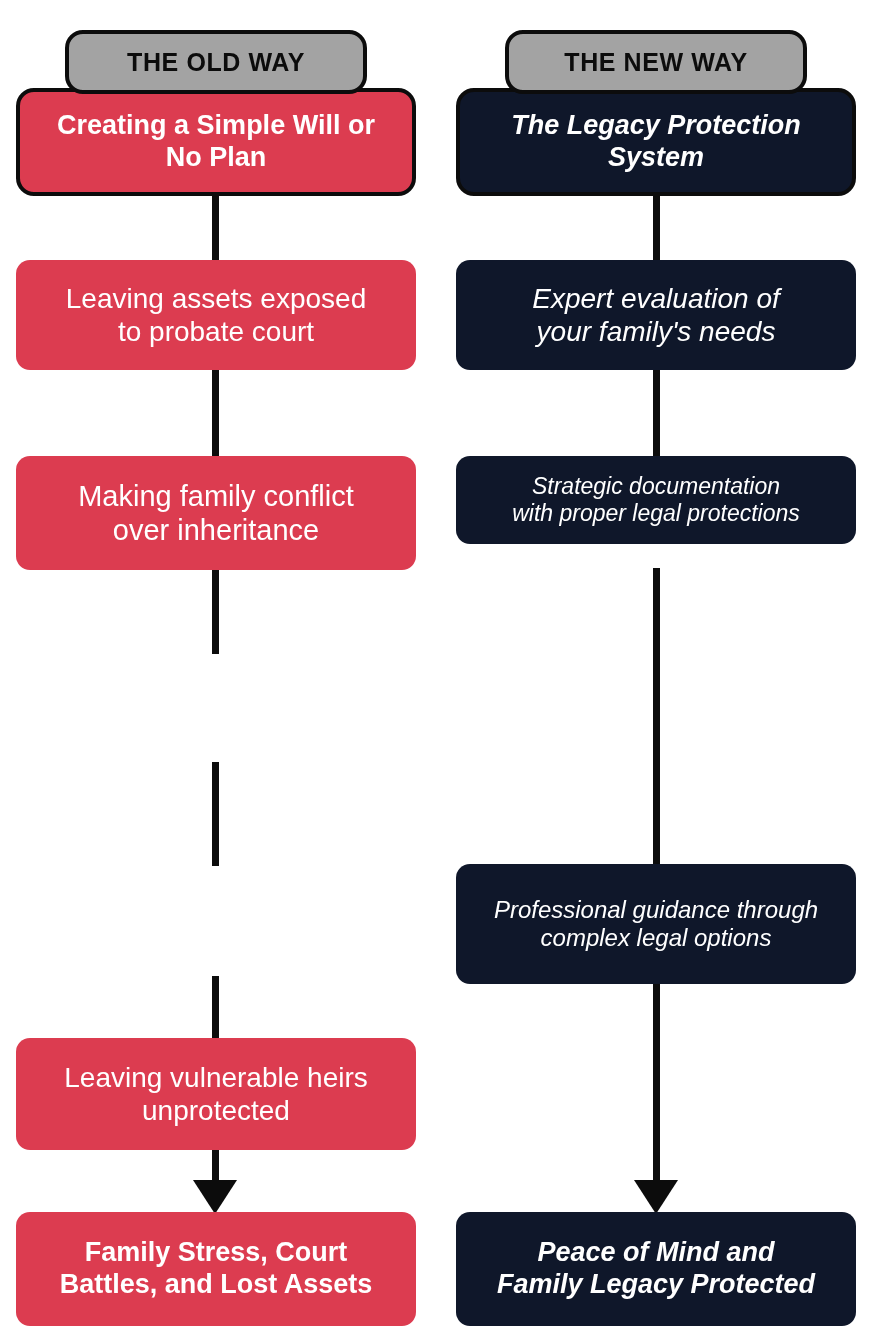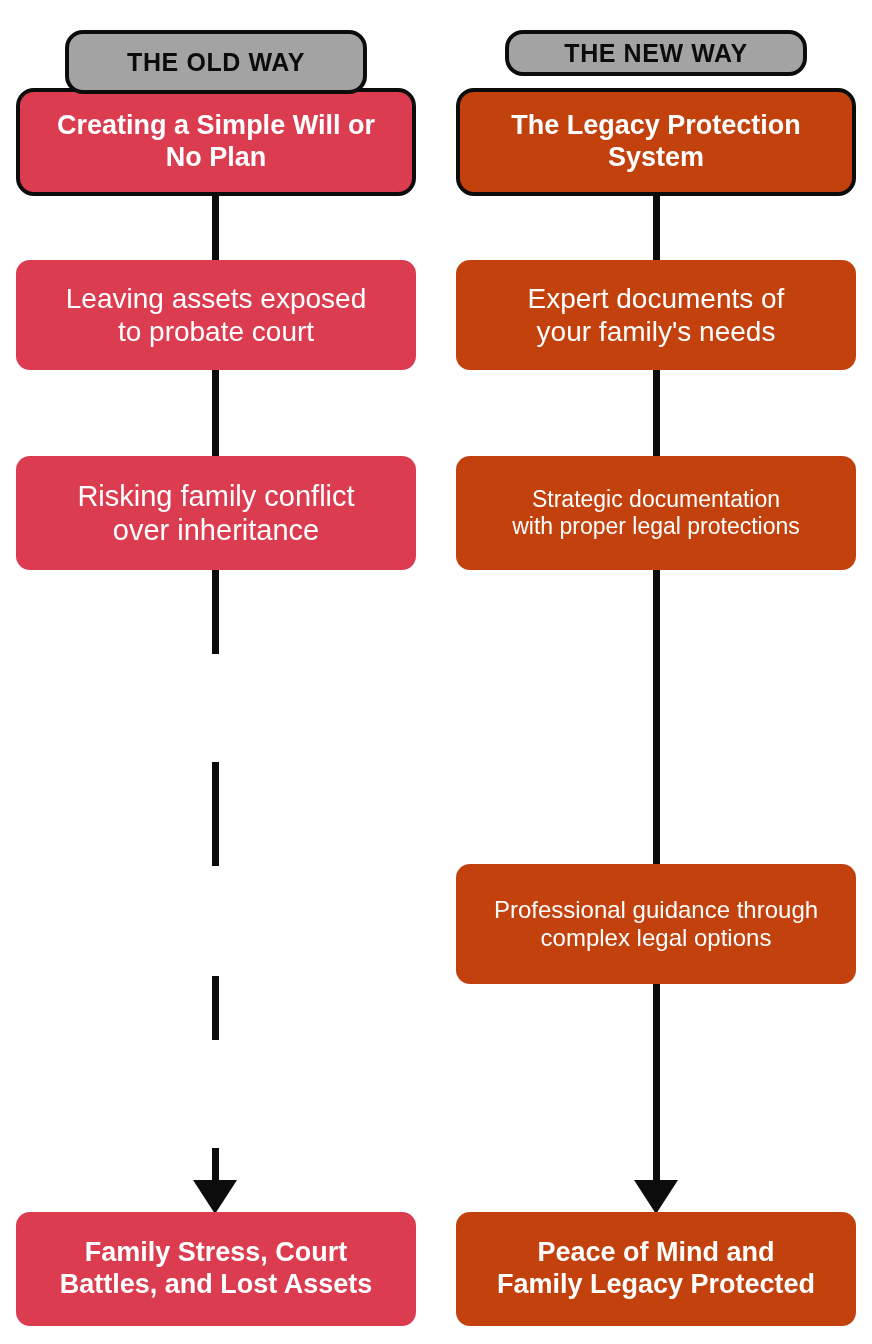--- a/index.html
+++ b/index.html
@@ -135,7 +135,7 @@
     <span>THE OLD WAY</span>
   </div>
 
-  <div class="pill" style="left:505px;top:30px;width:302px;height:46px;font-size:25px;">
+  <div class="pill" style="left:505px;top:30px;width:302px;height:64px;font-size:25px;">
     <span>THE NEW WAY</span>
   </div>
 

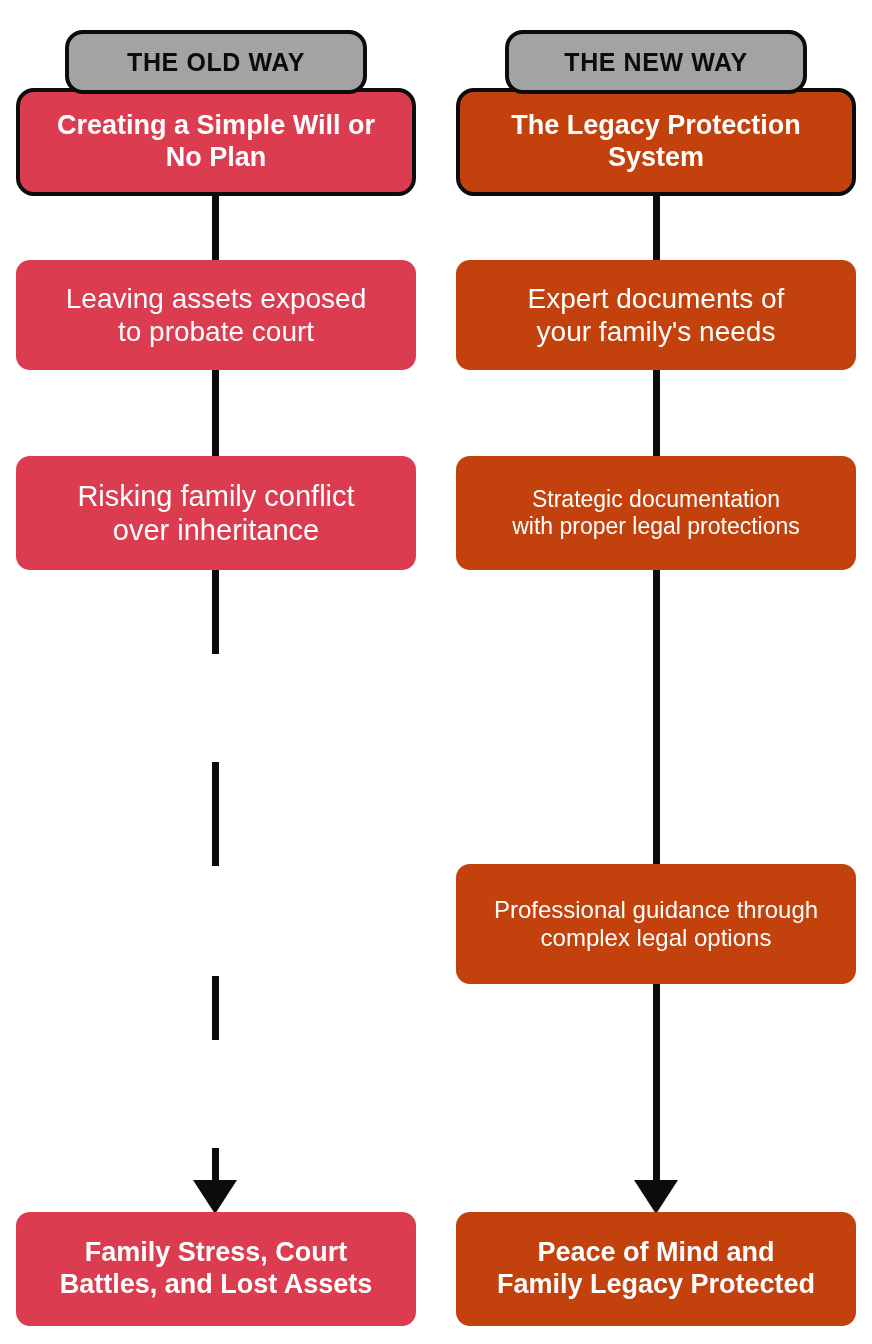--- a/index.html
+++ b/index.html
@@ -44,7 +44,7 @@
     white-space:pre-line;
   }
   .node.red{background:#DC3C50;}
-  .node.blue{background:#c2410c;}
+  .node.blue{background:#0f172a;font-style:italic;}
   .node.outlined{border:4px solid #0c0c0c;border-radius:18px;}
   .node.bold{font-weight:bold;}
 

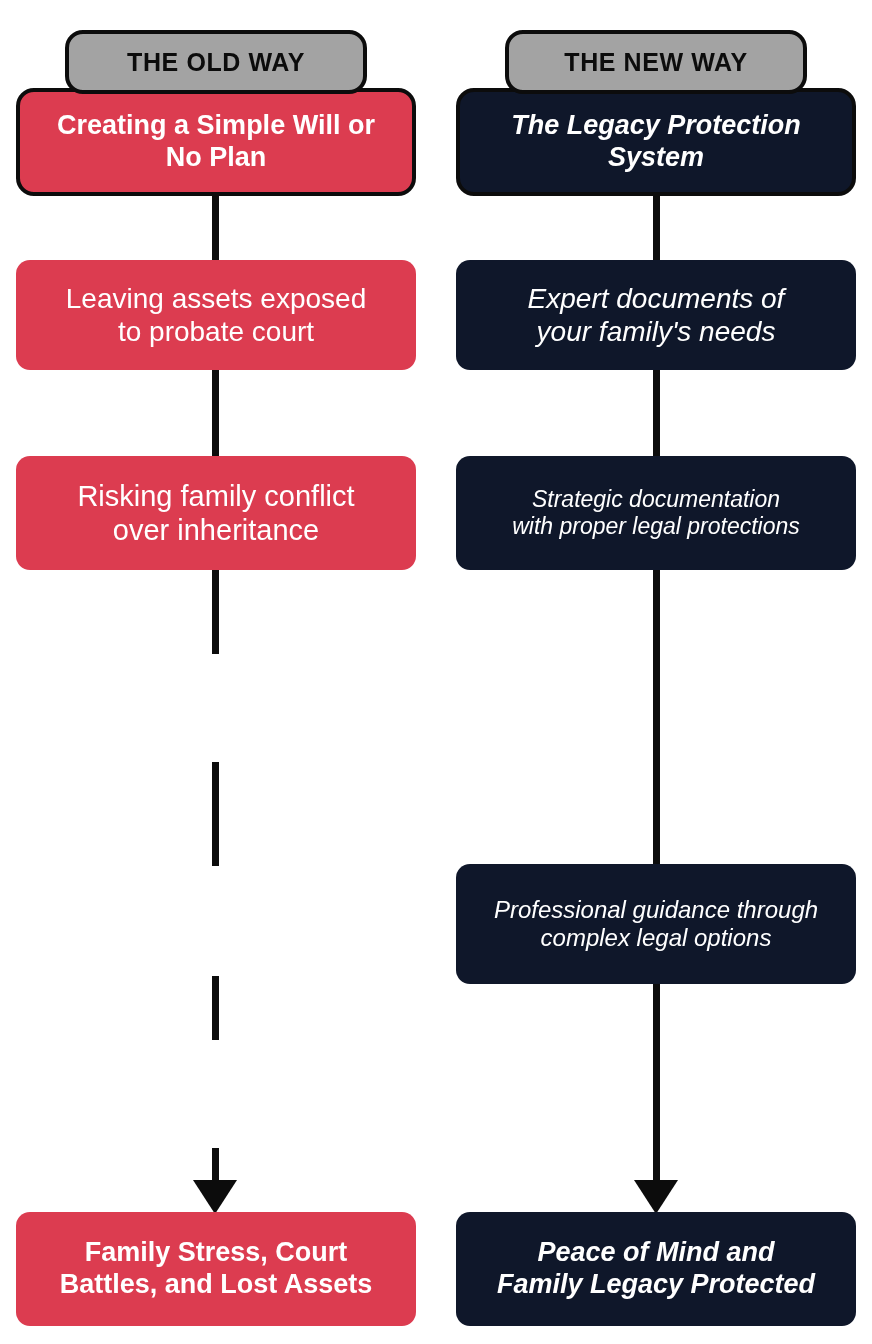--- a/index.html
+++ b/index.html
@@ -112,7 +112,7 @@
   </div>
 
   <div class="node blue" style="left:456px;top:260px;width:400px;height:110px;font-size:28px;">
-    <span>Expert documents of
+    <span>Expert evaluation of
 your family's needs</span>
   </div>
 

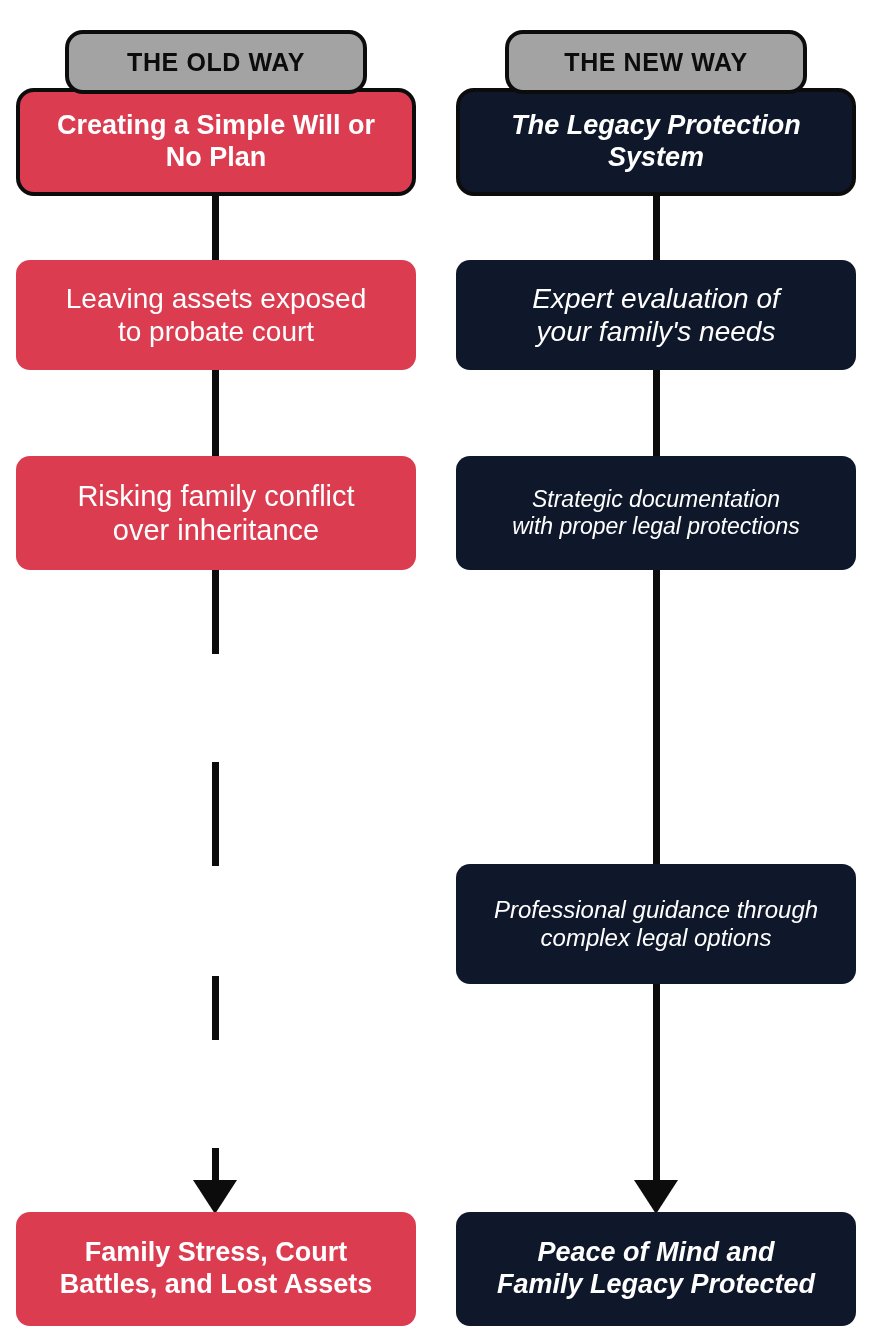--- a/index.html
+++ b/index.html
@@ -94,7 +94,7 @@
   </div>
 
   <div class="node red" style="left:16px;top:456px;width:400px;height:114px;font-size:29px;">
-    <span>Risking family conflict
+    <span>Making family conflict
 over inheritance</span>
   </div>
 

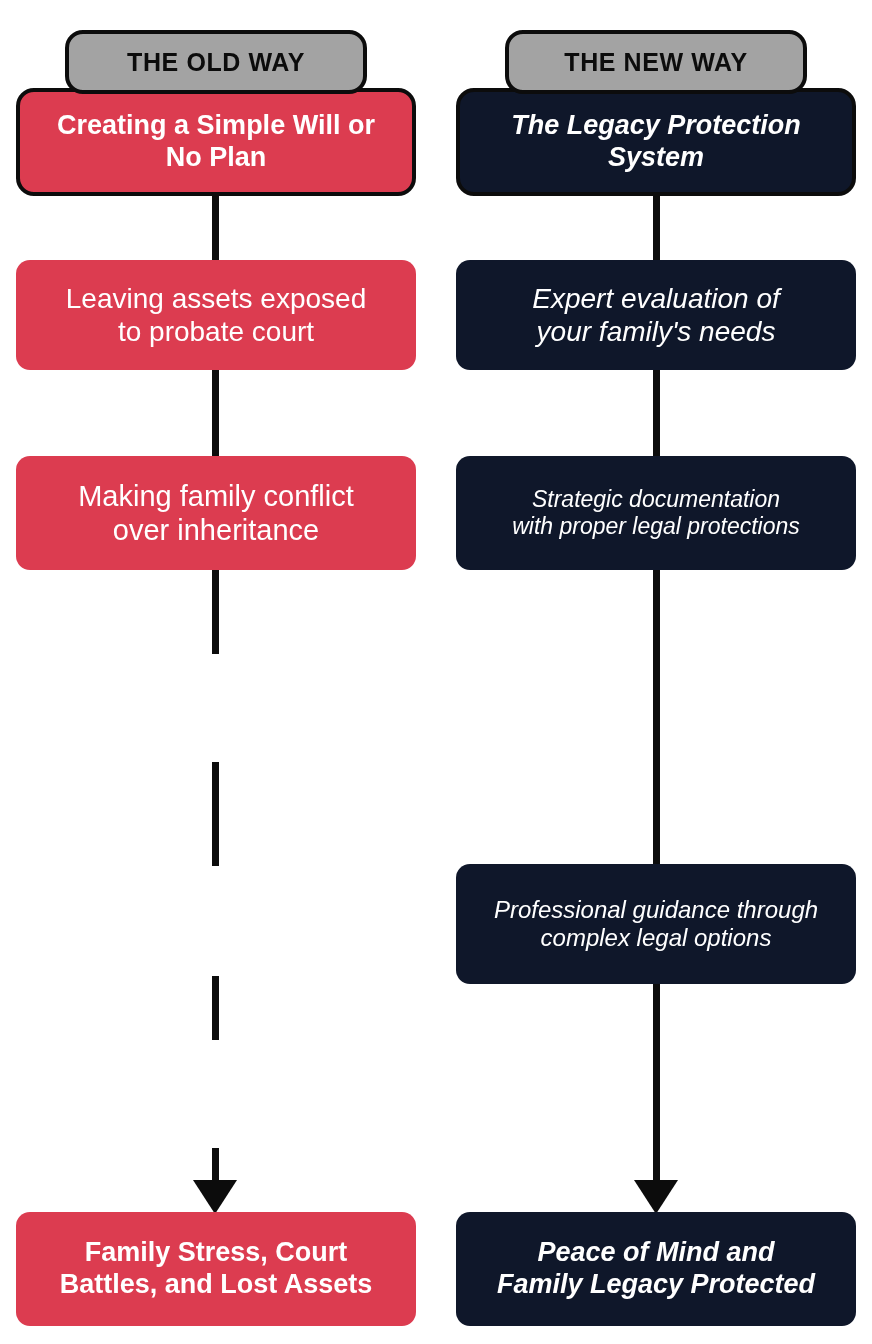--- a/index.html
+++ b/index.html
@@ -116,7 +116,7 @@
 your family's needs</span>
   </div>
 
-  <div class="node blue" style="left:456px;top:456px;width:400px;height:114px;font-size:23px;">
+  <div class="node blue" style="left:456px;top:456px;width:400px;height:88px;font-size:23px;">
     <span>Strategic documentation
 with proper legal protections</span>
   </div>

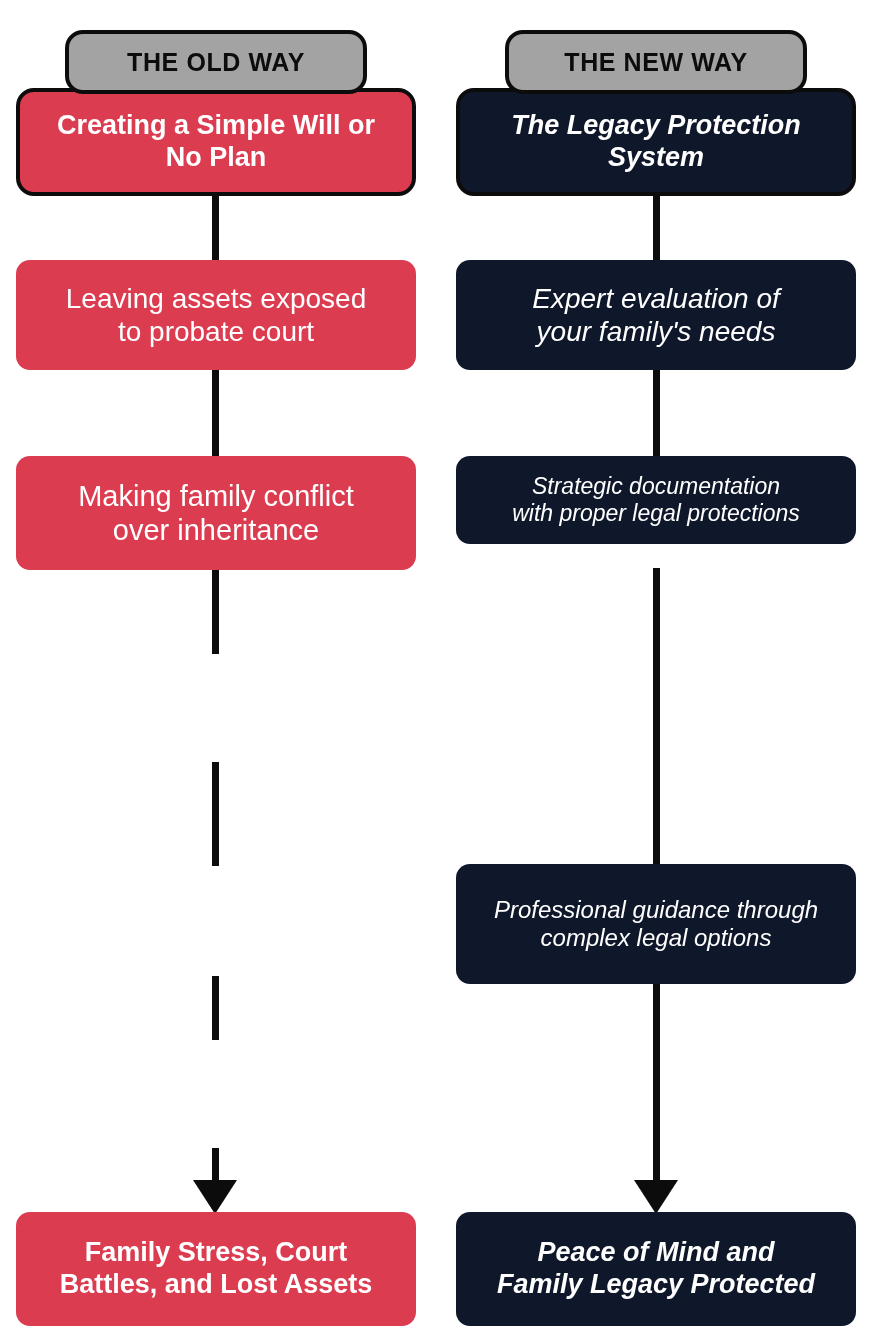--- a/index.html
+++ b/index.html
@@ -100,6 +100,10 @@
 
 
 
+  <div class="node red" style="left:16px;top:1038px;width:400px;height:112px;font-size:28px;">
+    <span>Leaving vulnerable heirs
+unprotected</span>
+  </div>
 
   <div class="node red bold" style="left:16px;top:1212px;width:400px;height:114px;font-size:27px;">
     <span>Family Stress, Court

